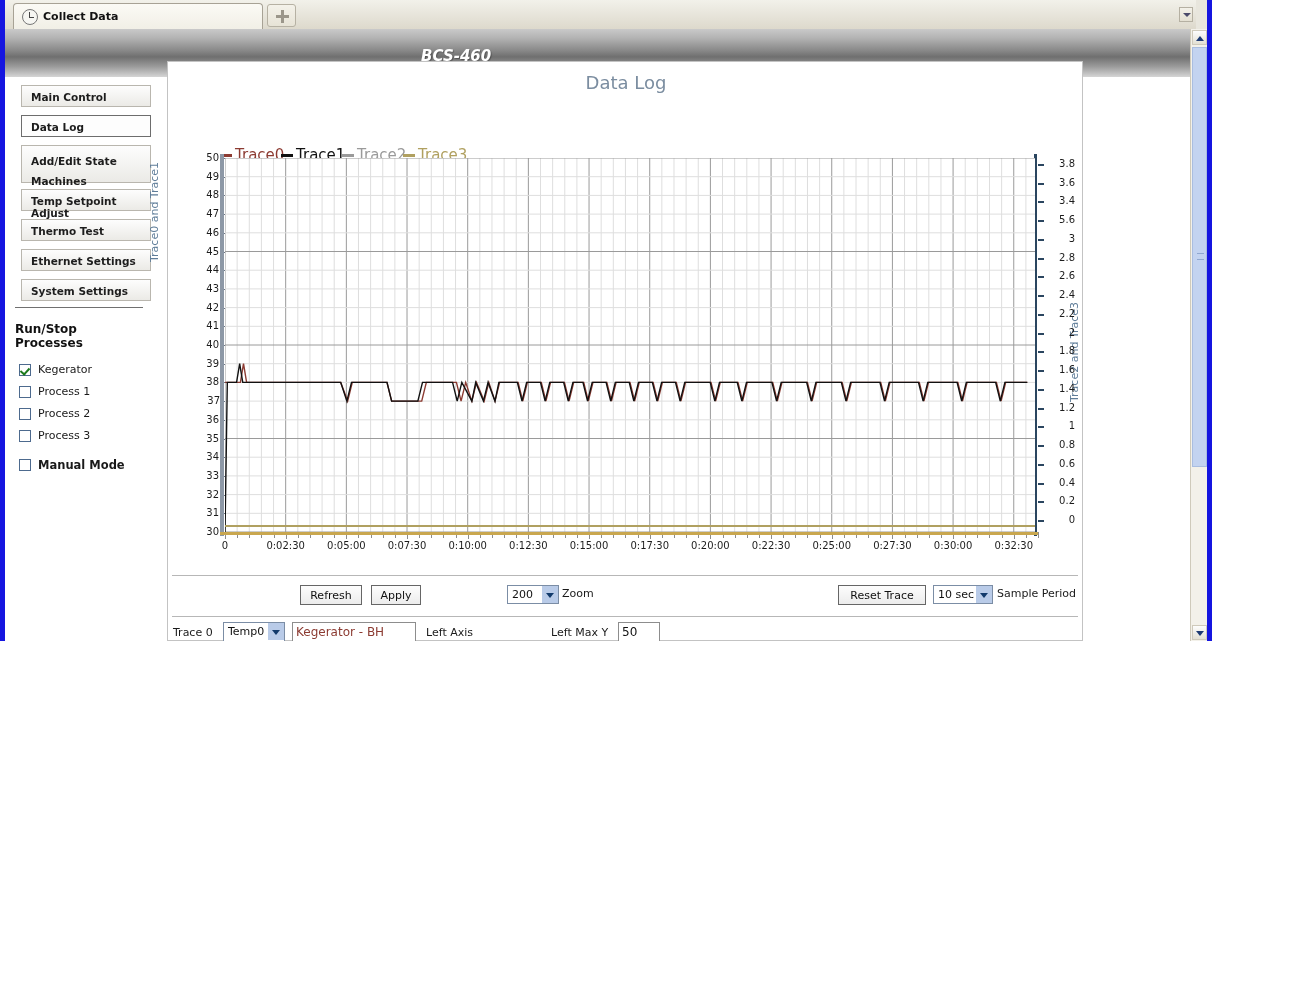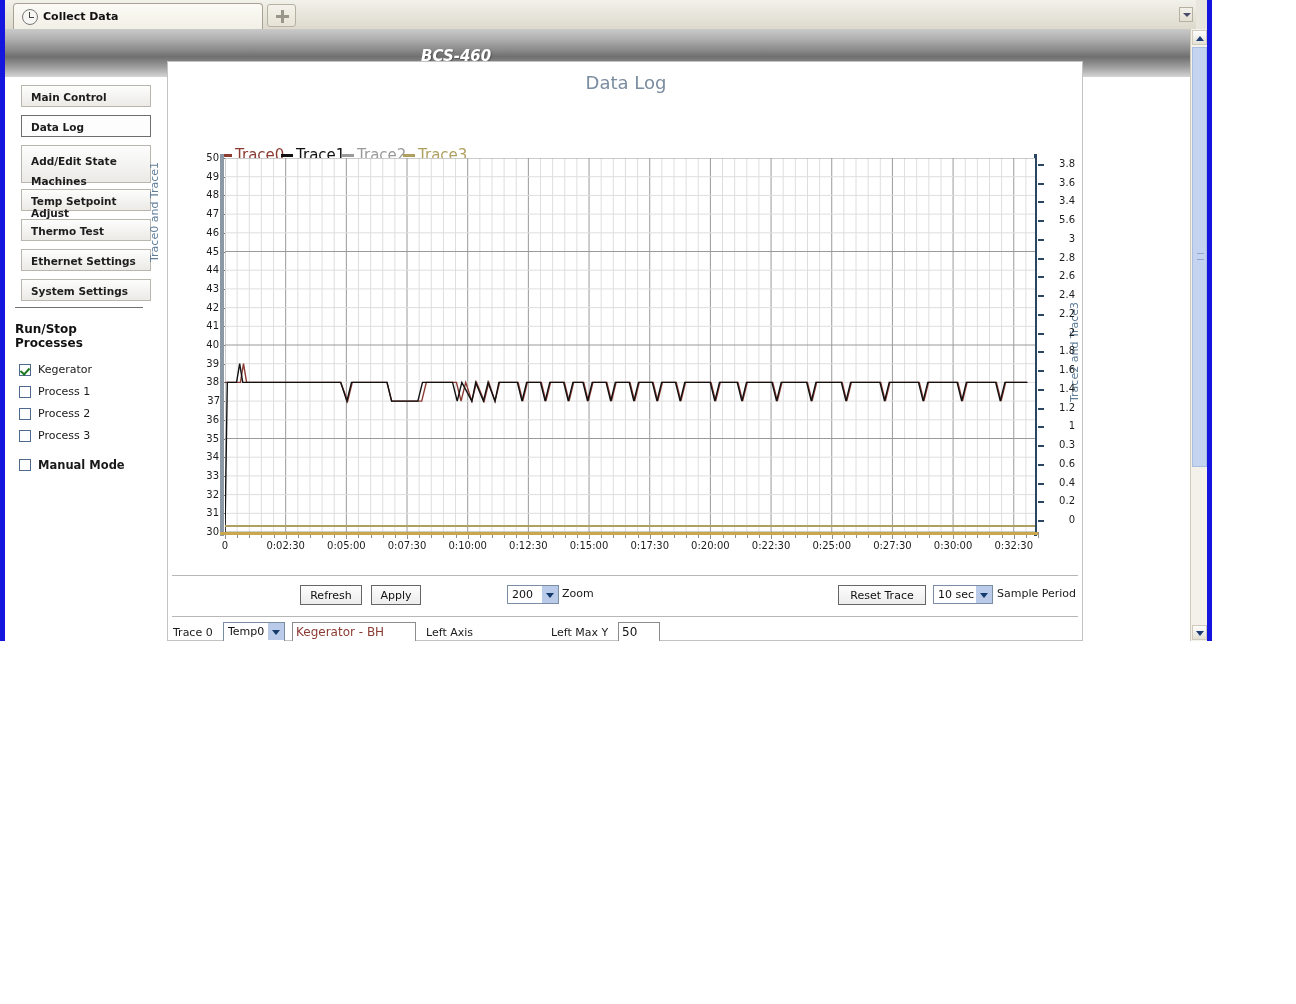--- a/index.html
+++ b/index.html
@@ -273,7 +273,7 @@
           <div class="ytick-r" style="left: 870px; top: 345.579px;"></div>
           <div class="ylbl-r" style="left: 881px; top: 358.316px;">1</div>
           <div class="ytick-r" style="left: 870px; top: 364.316px;"></div>
-          <div class="ylbl-r" style="left: 881px; top: 377.053px;">0.3</div>
+          <div class="ylbl-r" style="left: 881px; top: 377.053px;">0.8</div>
           <div class="ytick-r" style="left: 870px; top: 383.053px;"></div>
           <div class="ylbl-r" style="left: 881px; top: 395.789px;">0.6</div>
           <div class="ytick-r" style="left: 870px; top: 401.789px;"></div>

